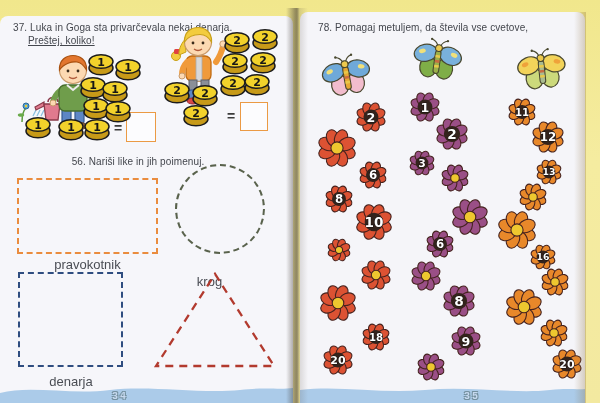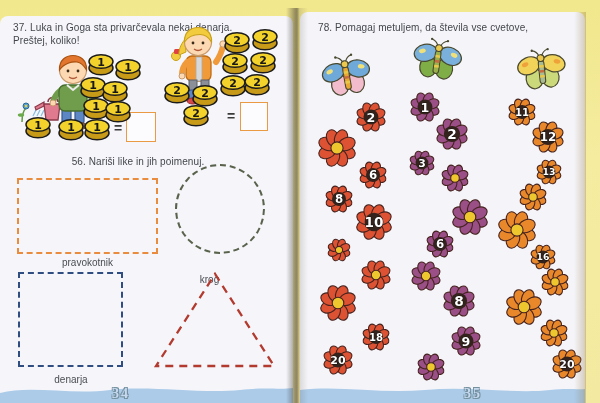--- a/index.html
+++ b/index.html
@@ -16,7 +16,7 @@
   .content{position:absolute;left:0;top:0;width:600px;height:403px;z-index:3;}
   .abs{position:absolute;}
   .ex-text{position:absolute;font-size:10px;line-height:13px;color:#43464d;letter-spacing:.1px;}
-  .indent{display:inline-block;}
+  .indent{display:inline-block;margin-left:15px;text-decoration:underline;}
   .shape-label{position:absolute;font-size:10px;color:#4a4d54;text-align:center;}
   .dash-rect{position:absolute;left:17px;top:178px;width:137px;height:72px;border:2px dashed #ea8c3e;background:transparent;}
   .dash-circle{position:absolute;left:175px;top:164px;width:86px;height:86px;border:2.5px dashed #59624c;border-radius:50%;}

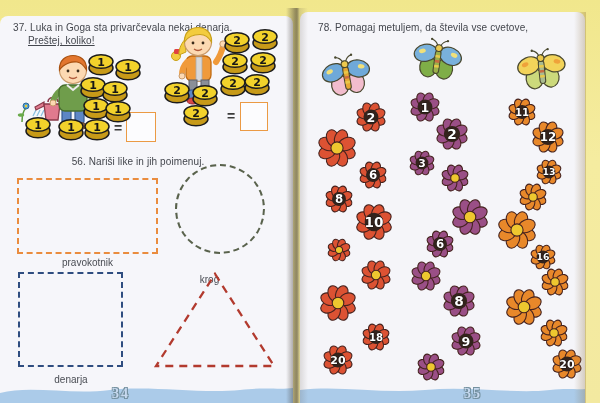--- a/index.html
+++ b/index.html
@@ -17,7 +17,7 @@
   .abs{position:absolute;}
   .ex-text{position:absolute;font-size:10px;line-height:13px;color:#43464d;letter-spacing:.1px;}
   .indent{display:inline-block;margin-left:15px;text-decoration:underline;}
-  .shape-label{position:absolute;font-size:10px;color:#4a4d54;text-align:center;}
+  .shape-label{position:absolute;font-size:13px;color:#4a4d54;text-align:center;}
   .dash-rect{position:absolute;left:17px;top:178px;width:137px;height:72px;border:2px dashed #ea8c3e;background:transparent;}
   .dash-circle{position:absolute;left:175px;top:164px;width:86px;height:86px;border:2.5px dashed #59624c;border-radius:50%;}
   .dash-square{position:absolute;left:18px;top:272px;width:101px;height:91px;border:2.5px dashed #2f4d80;}

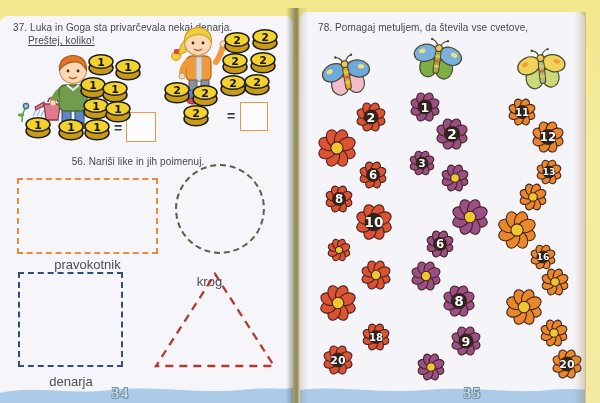--- a/index.html
+++ b/index.html
@@ -24,7 +24,7 @@
   .eq{position:absolute;font-size:14px;font-weight:bold;color:#3a3a3a;}
   .ansbox{position:absolute;border:1.5px solid #eb9a44;background:#fcfcfe;}
   .wave{position:absolute;bottom:0;z-index:4;}
-  .pagenum{position:absolute;z-index:8;font-family:Liberation Serif, serif;font-size:14px;font-weight:bold;
+  .pagenum{position:absolute;z-index:8;font-family:Liberation Mono, monospace;font-size:10px;font-weight:bold;
            color:#c7d9ef;letter-spacing:2px;
            text-shadow:-1px -1px 0 #74909f,1px -1px 0 #74909f,-1px 1px 0 #74909f,1px 1px 0 #74909f;}
 </style>

